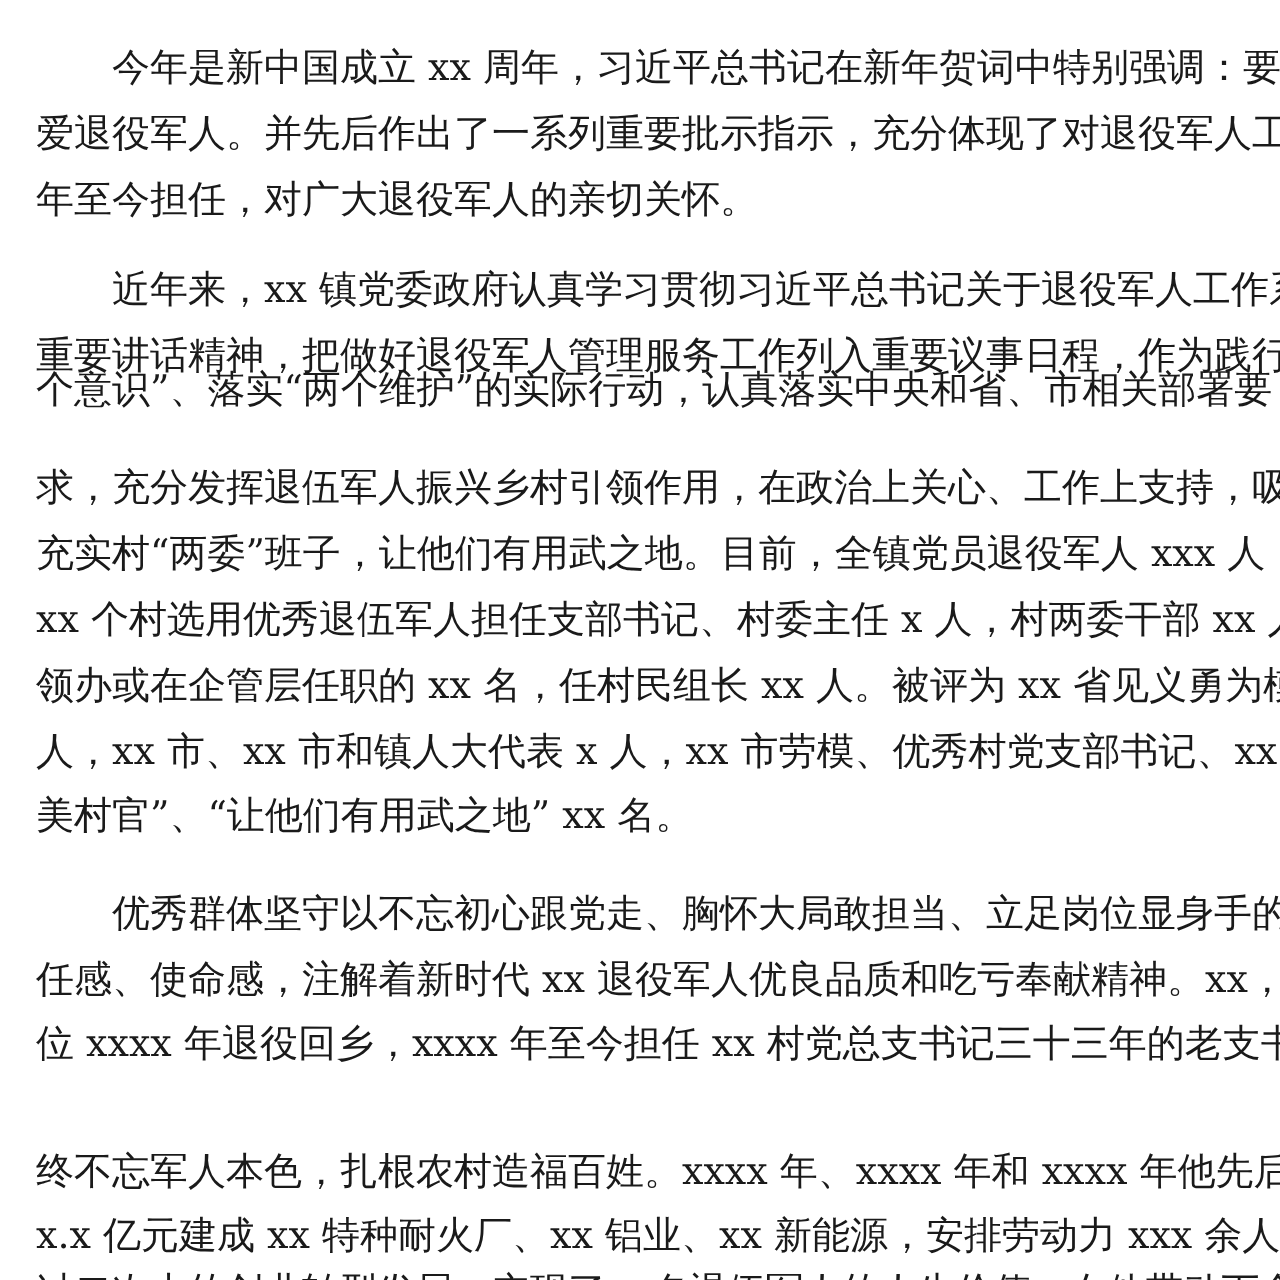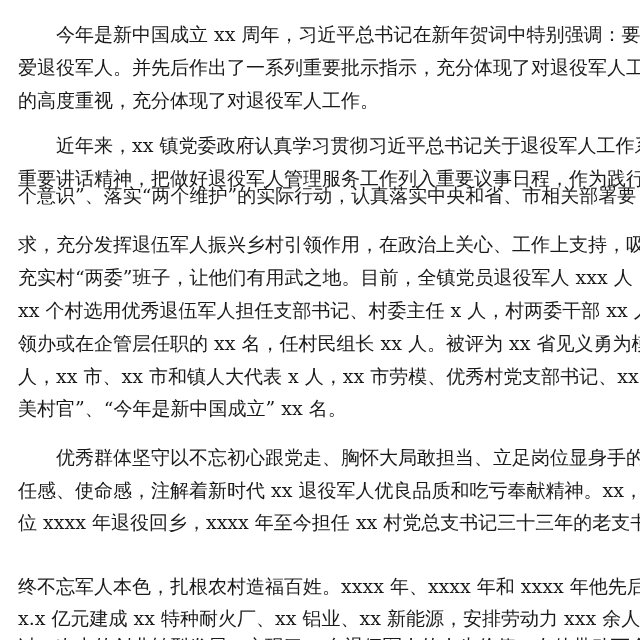--- a/index.html
+++ b/index.html
@@ -58,7 +58,7 @@
   <div class="paragraph">
     <div class="line indent" style="top:19px">今年是新中国成立 xx 周年，习近平总书记在新年贺词中特别强调：要关</div>
     <div class="line" style="top:52px">爱退役军人。并先后作出了一系列重要批示指示，充分体现了对退役军人工作</div>
-    <div class="line last" style="top:85px">的高度重视，充分体现了对退役军人工作。</div>
+    <div class="line last" style="top:85px">年至今担任，对广大退役军人的亲切关怀。</div>
   </div>
 
   <div class="paragraph">

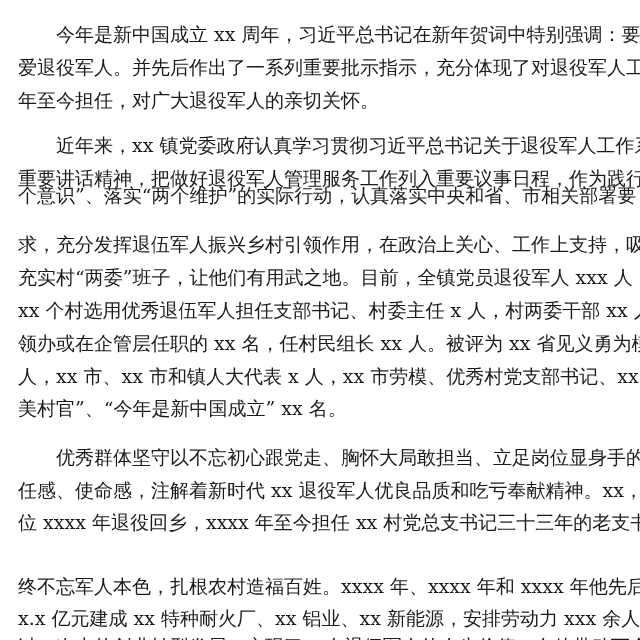--- a/index.html
+++ b/index.html
@@ -70,7 +70,7 @@
     <div class="line" style="top:295px">xx 个村选用优秀退伍军人担任支部书记、村委主任 x 人，村两委干部 xx 人，</div>
     <div class="line" style="top:328px">领办或在企管层任职的 xx 名，任村民组长 xx 人。被评为 xx 省见义勇为模范 x</div>
     <div class="line" style="top:361px">人，xx 市、xx 市和镇人大代表 x 人，xx 市劳模、优秀村党支部书记、xx 市“最</div>
-    <div class="line last" style="top:393px">美村官”、“今年是新中国成立” xx 名。</div>
+    <div class="line last" style="top:393px">美村官”、“让他们有用武之地” xx 名。</div>
   </div>
 
   <div class="paragraph">

